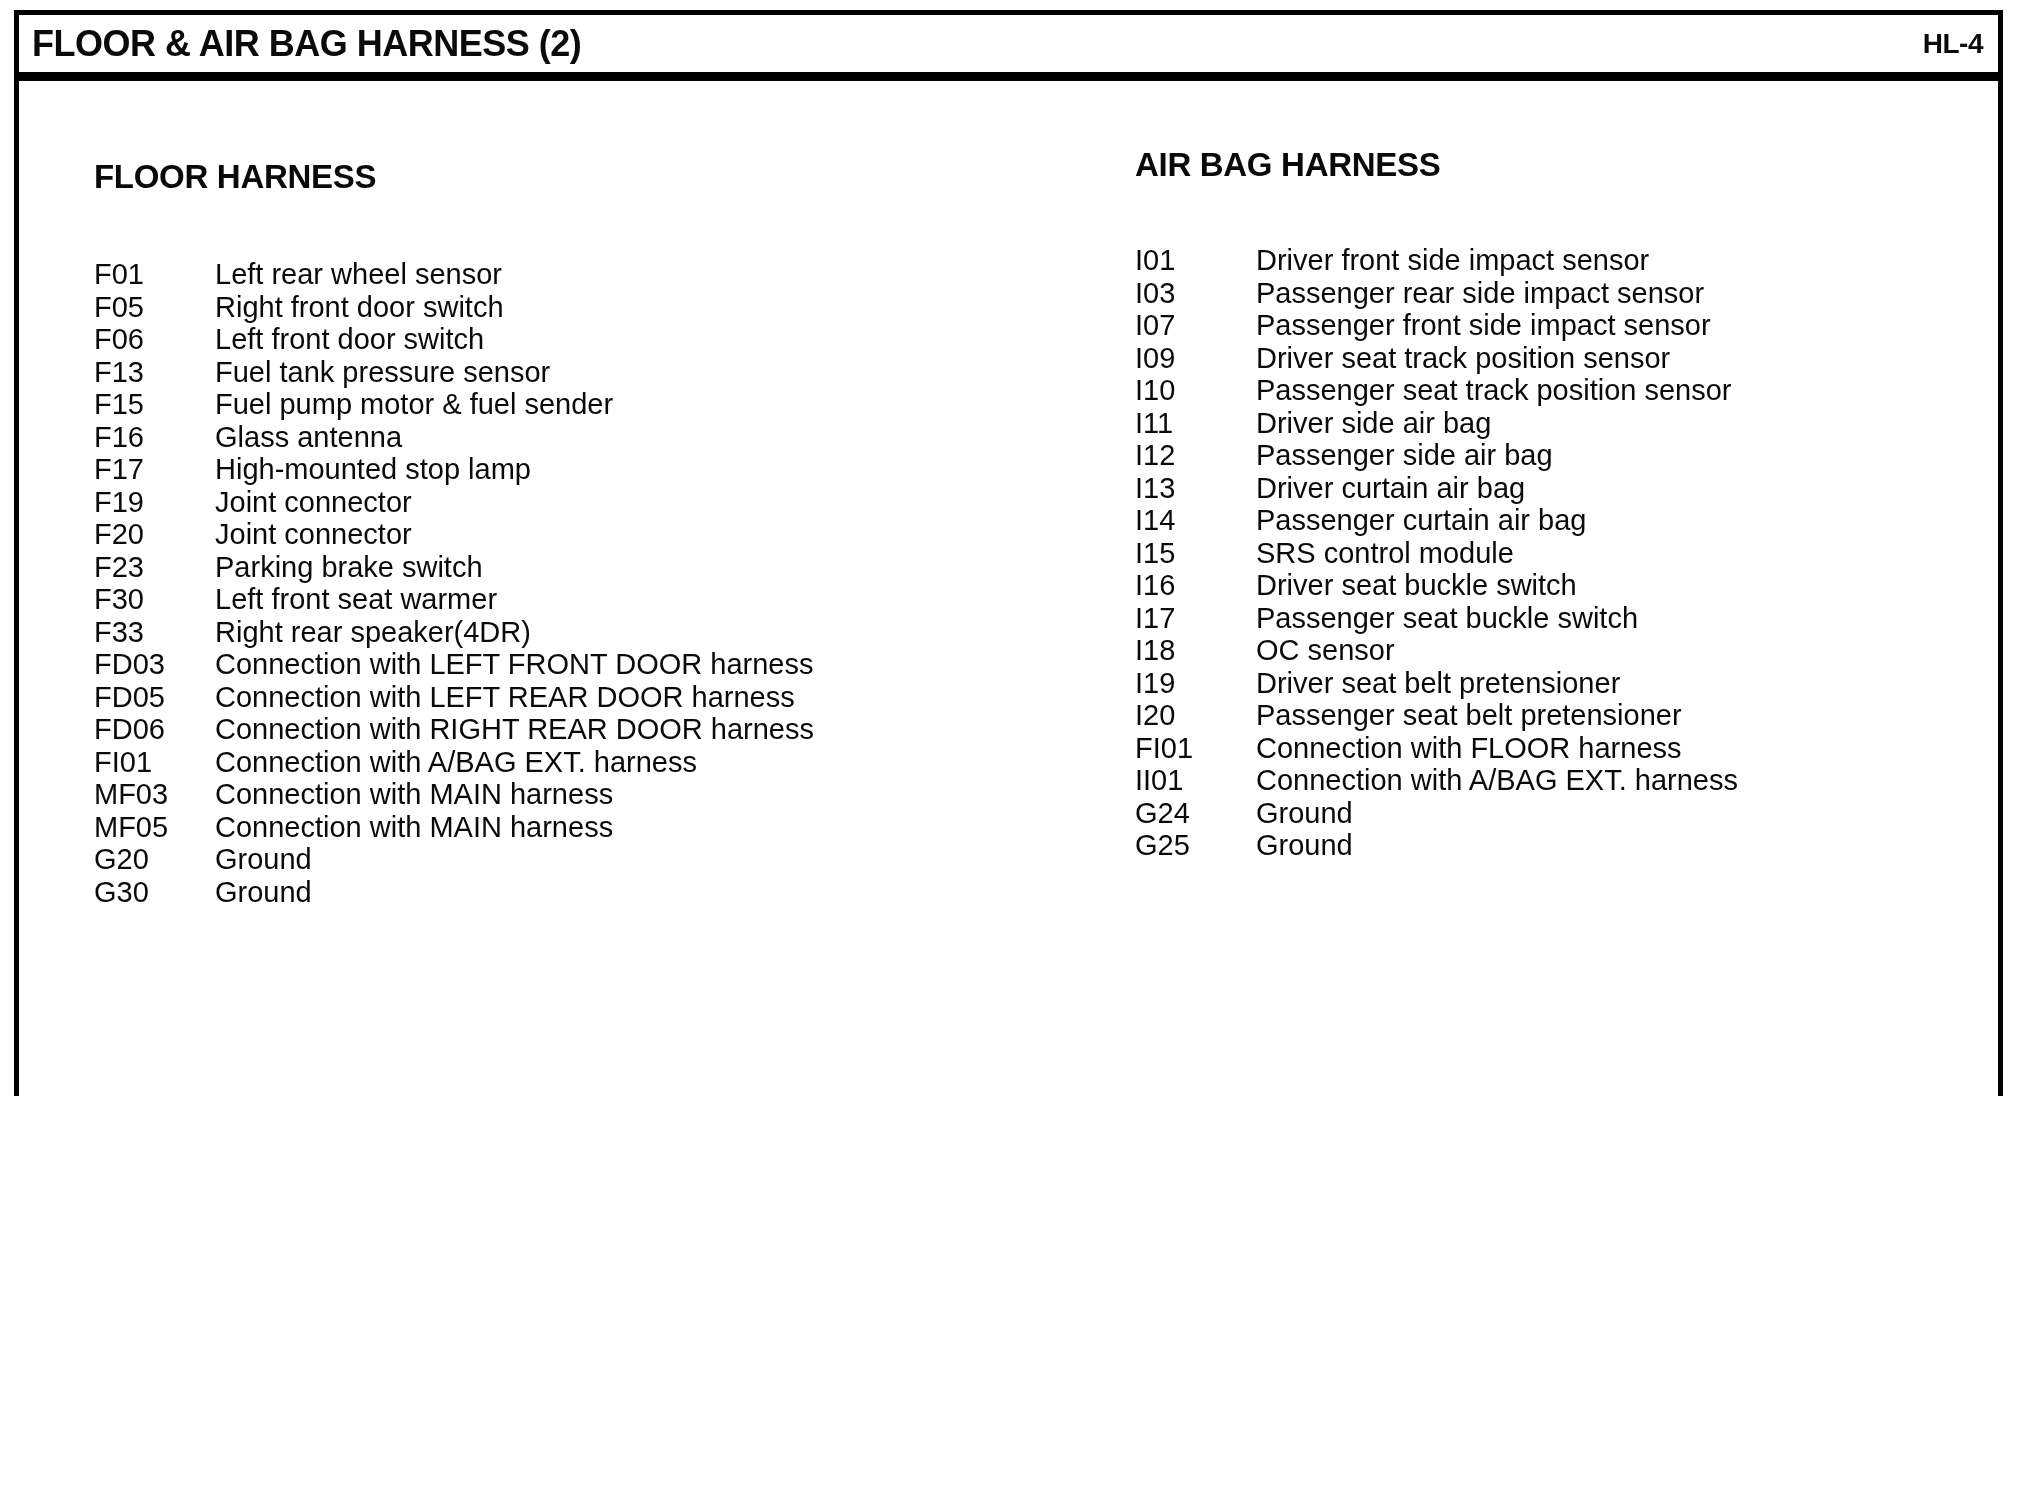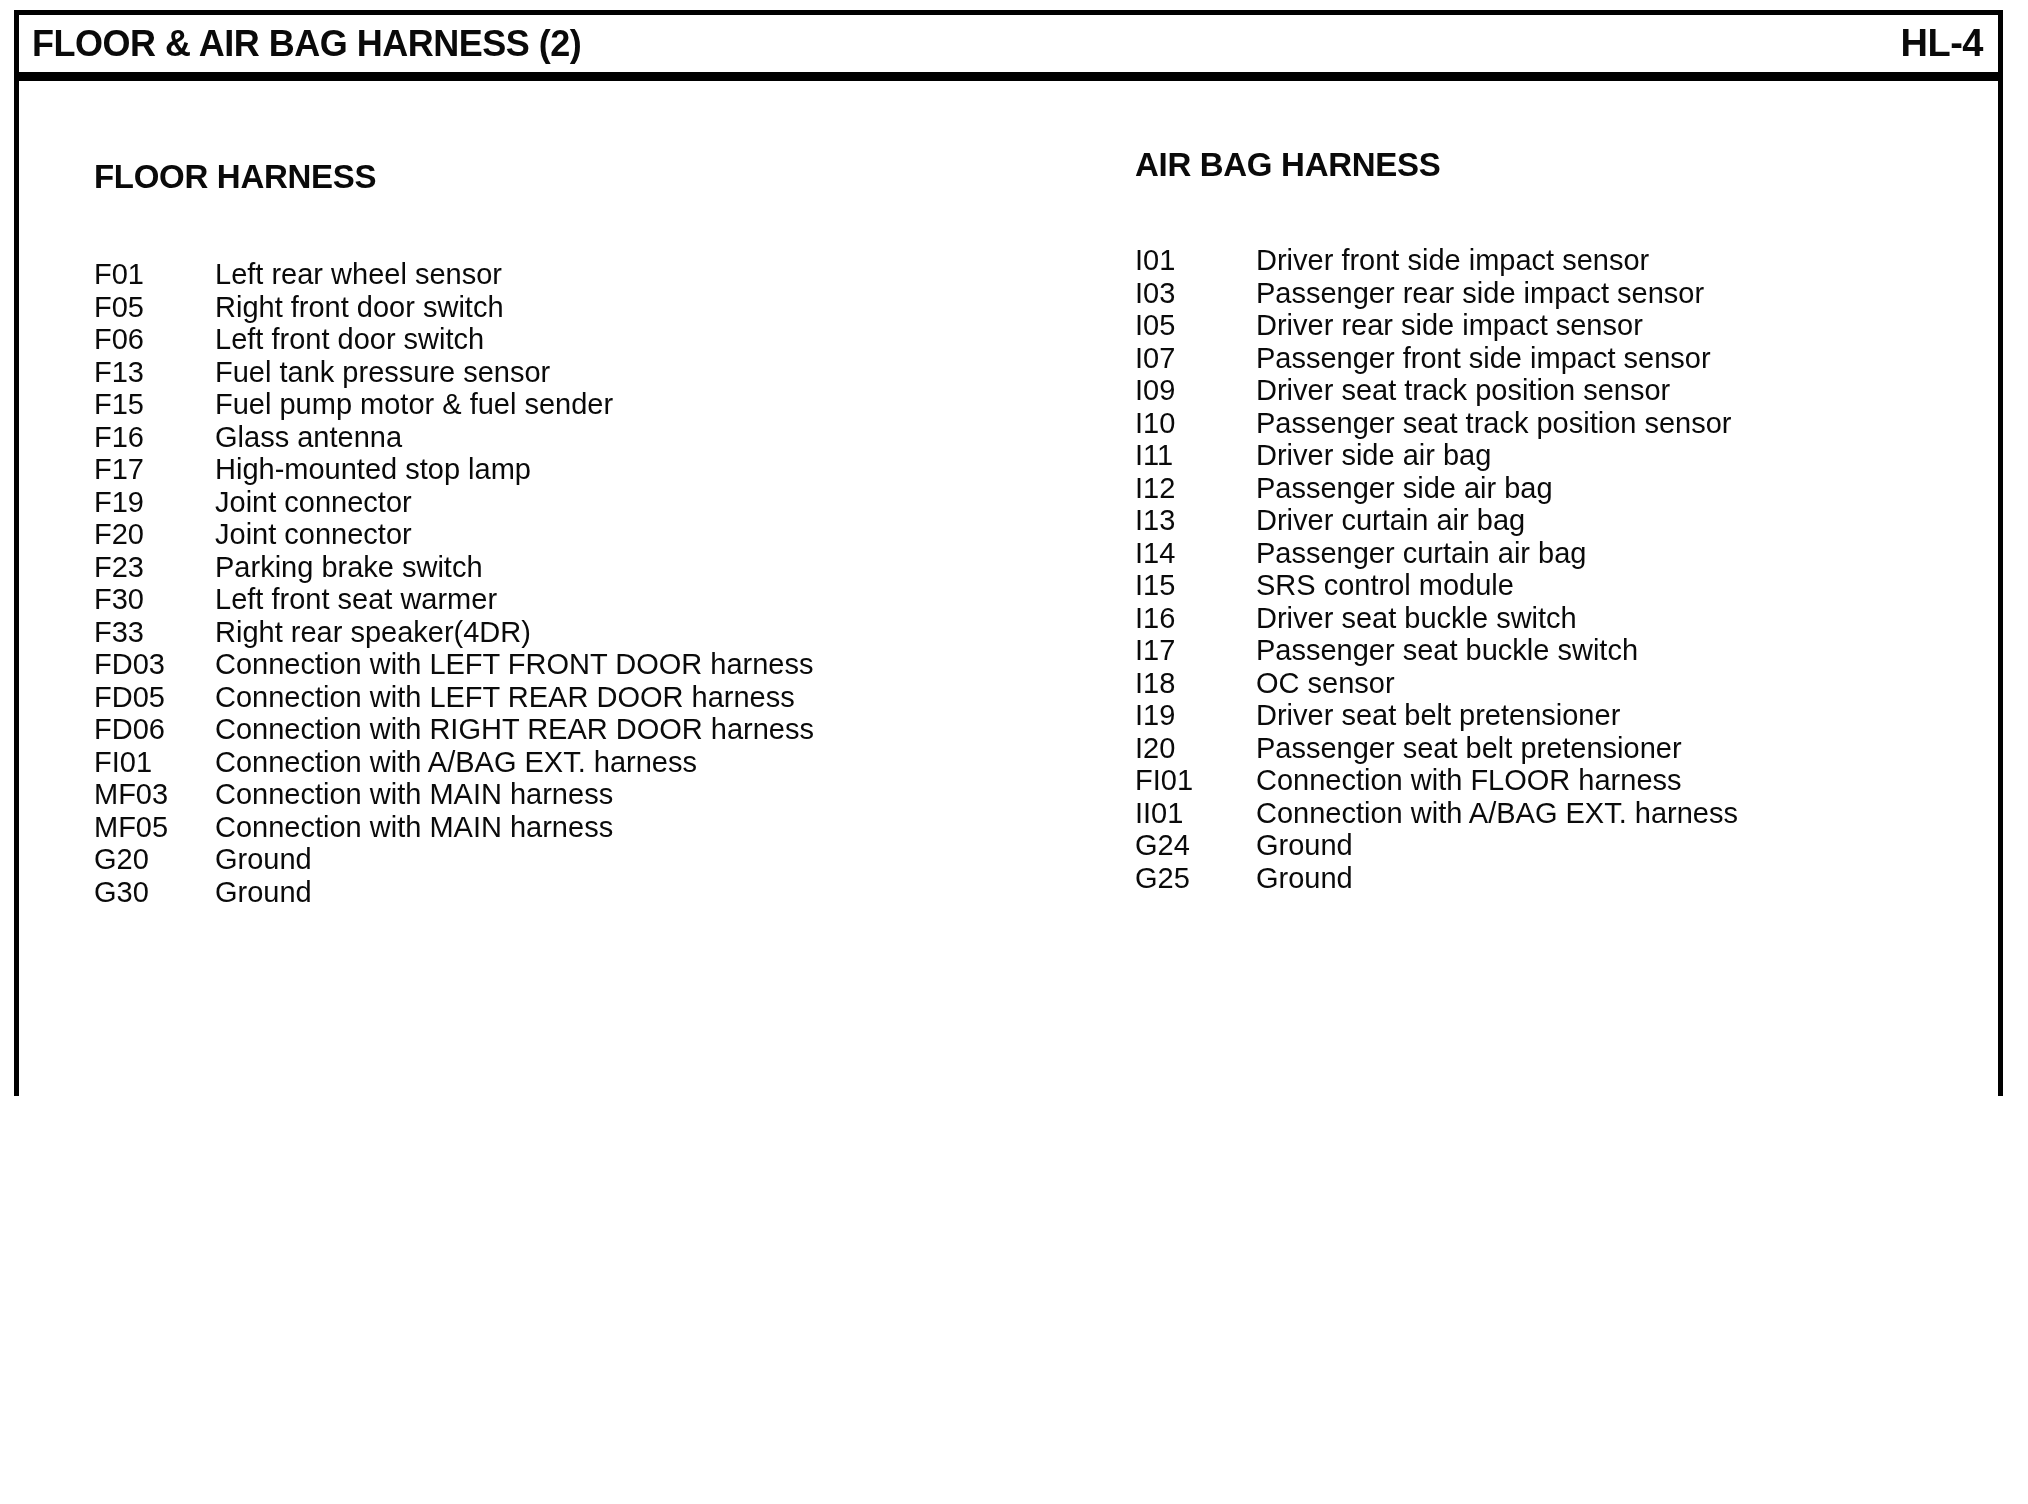--- a/index.html
+++ b/index.html
@@ -44,7 +44,7 @@
     white-space: nowrap;
   }
   .page-code {
-    font-size: 38px;
+    font-size: 28px;
     font-weight: bold;
     letter-spacing: -0.5px;
     white-space: nowrap;

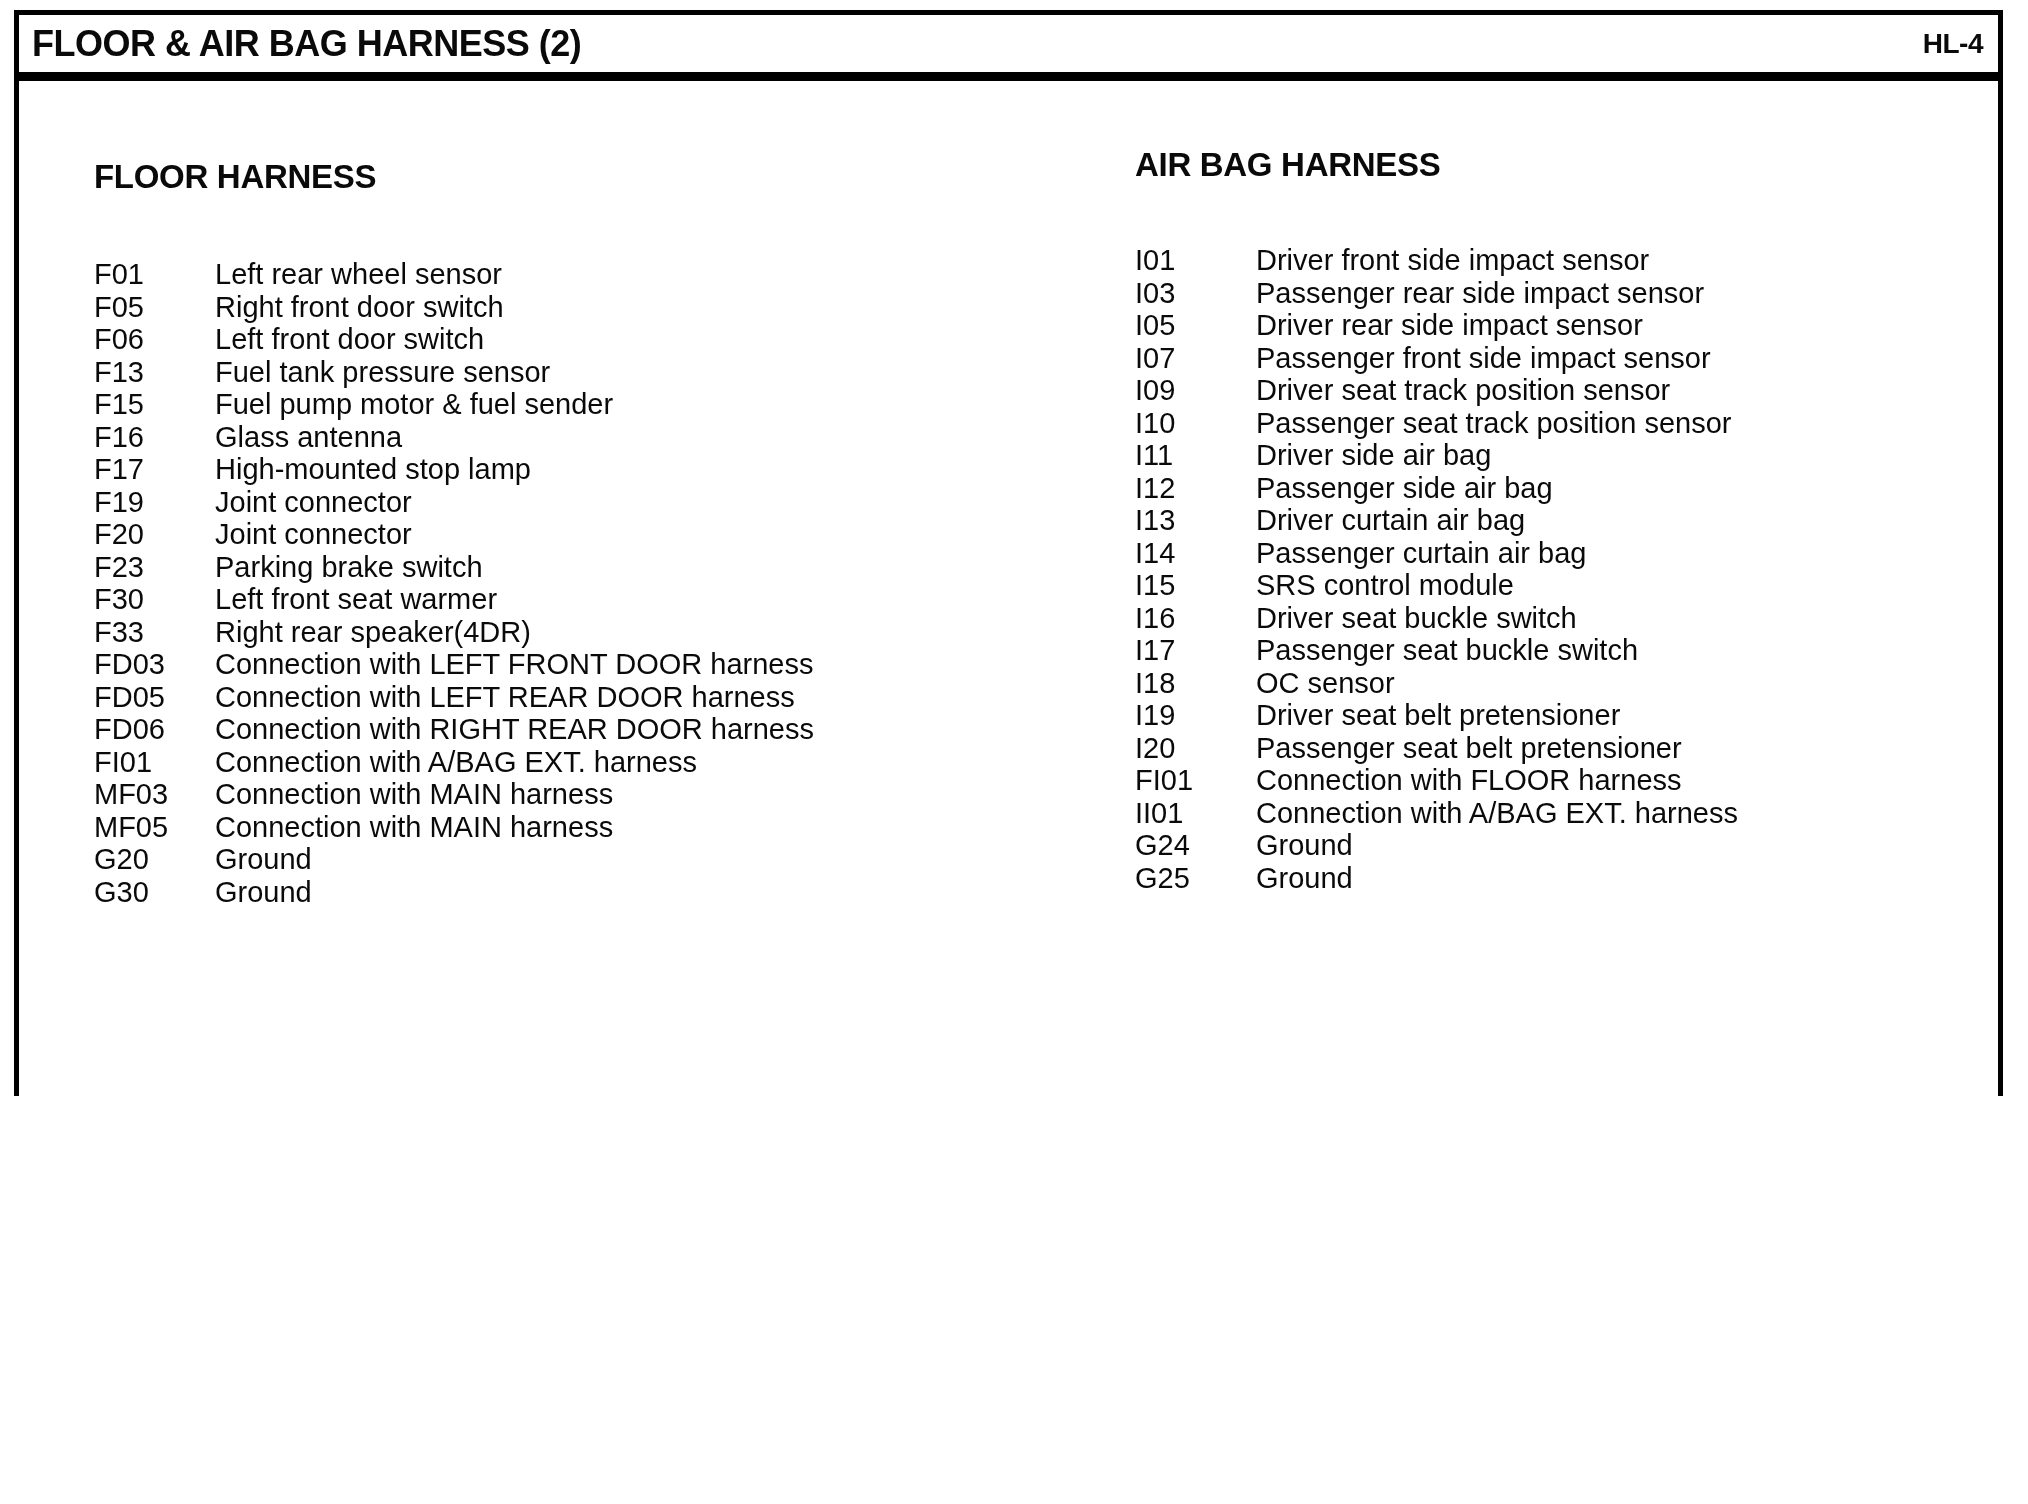--- a/index.html
+++ b/index.html
@@ -141,7 +141,6 @@
       <div class="conn-list">
           <div class="row"><span class="code">I01</span><span class="desc">Driver front side impact sensor</span></div>
           <div class="row"><span class="code">I03</span><span class="desc">Passenger rear side impact sensor</span></div>
-          <div class="row"><span class="code">I05</span><span class="desc">Driver rear side impact sensor</span></div>
           <div class="row"><span class="code">I07</span><span class="desc">Passenger front side impact sensor</span></div>
           <div class="row"><span class="code">I09</span><span class="desc">Driver seat track position sensor</span></div>
           <div class="row"><span class="code">I10</span><span class="desc">Passenger seat track position sensor</span></div>

